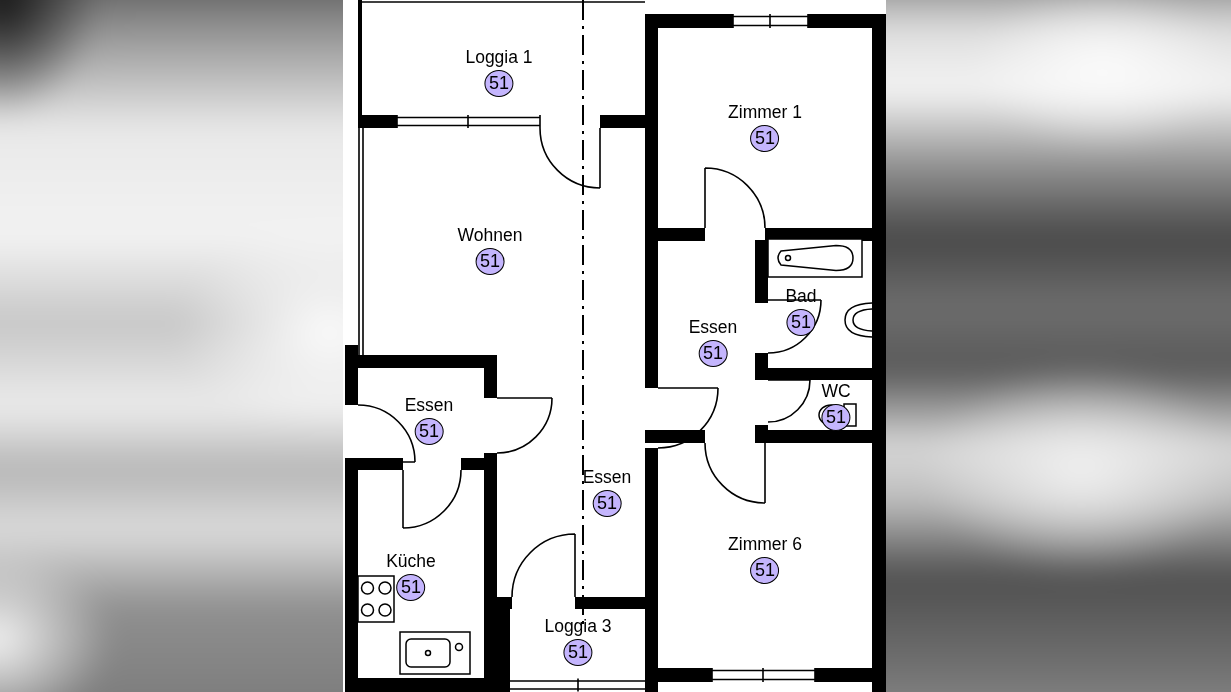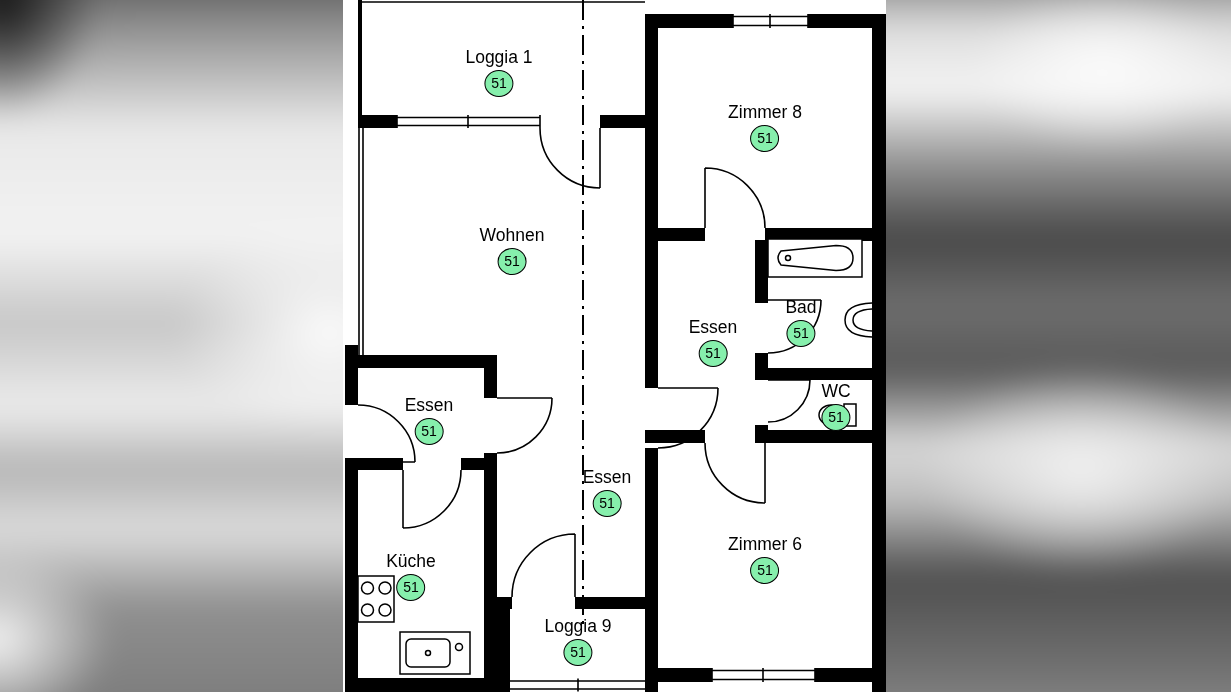--- a/index.html
+++ b/index.html
@@ -32,7 +32,7 @@
   }
   .room-num {
     width:27px; height:25px; border:1.7px solid #000; border-radius:50%;
-    margin:3px auto 0; font-size:14px; line-height:24px; background:#86efac;
+    margin:3px auto 0; font-size:18px; line-height:24px; background:#c4b5fd;
   }
 </style>
 </head>

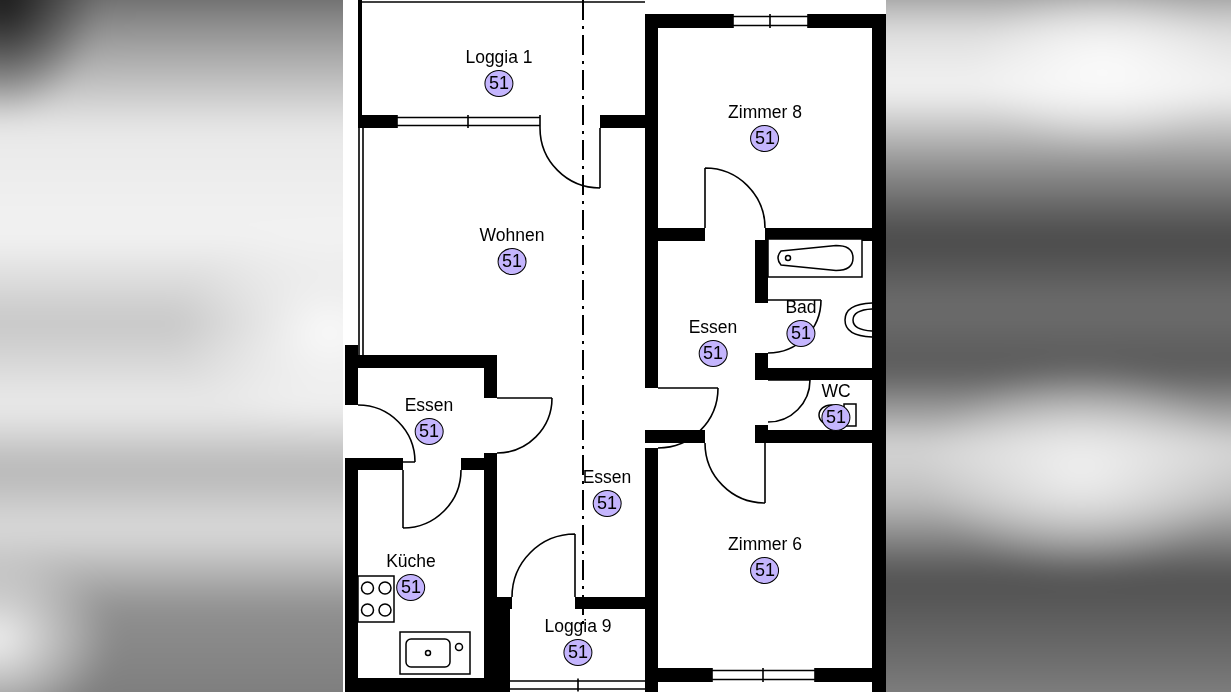--- a/index.html
+++ b/index.html
@@ -142,7 +142,7 @@
     </div>
 
     <div class="room-label" style="left:765px; top:102px">
-      <div class="room-name">Zimmer 8</div>
+      <div class="room-name">Zimmer 1</div>
       <div class="room-num">51</div>
     </div>
 

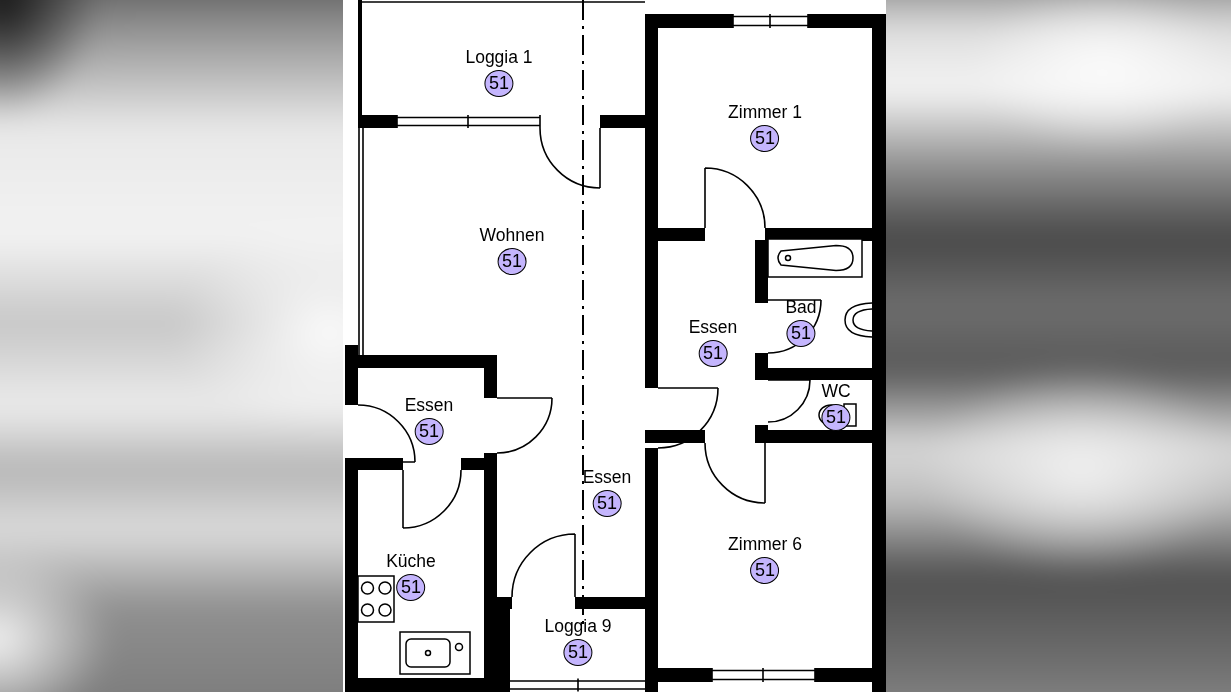--- a/index.html
+++ b/index.html
@@ -146,7 +146,7 @@
       <div class="room-num">51</div>
     </div>
 
-    <div class="room-label" style="left:512px; top:225px">
+    <div class="room-label" style="left:490px; top:225px">
       <div class="room-name">Wohnen</div>
       <div class="room-num">51</div>
     </div>

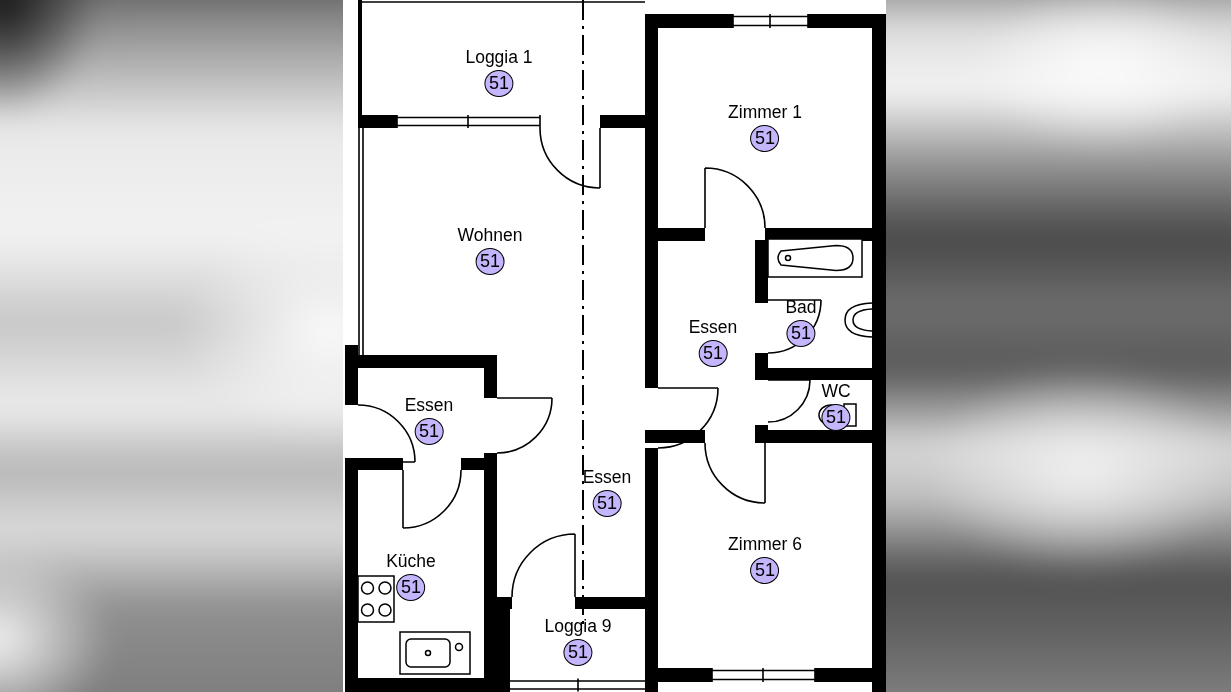--- a/index.html
+++ b/index.html
@@ -156,7 +156,7 @@
       <div class="room-num">51</div>
     </div>
 
-    <div class="room-label" style="left:801px; top:297px">
+    <div class="room-label" style="left:801px; top:286px">
       <div class="room-name">Bad</div>
       <div class="room-num">51</div>
     </div>

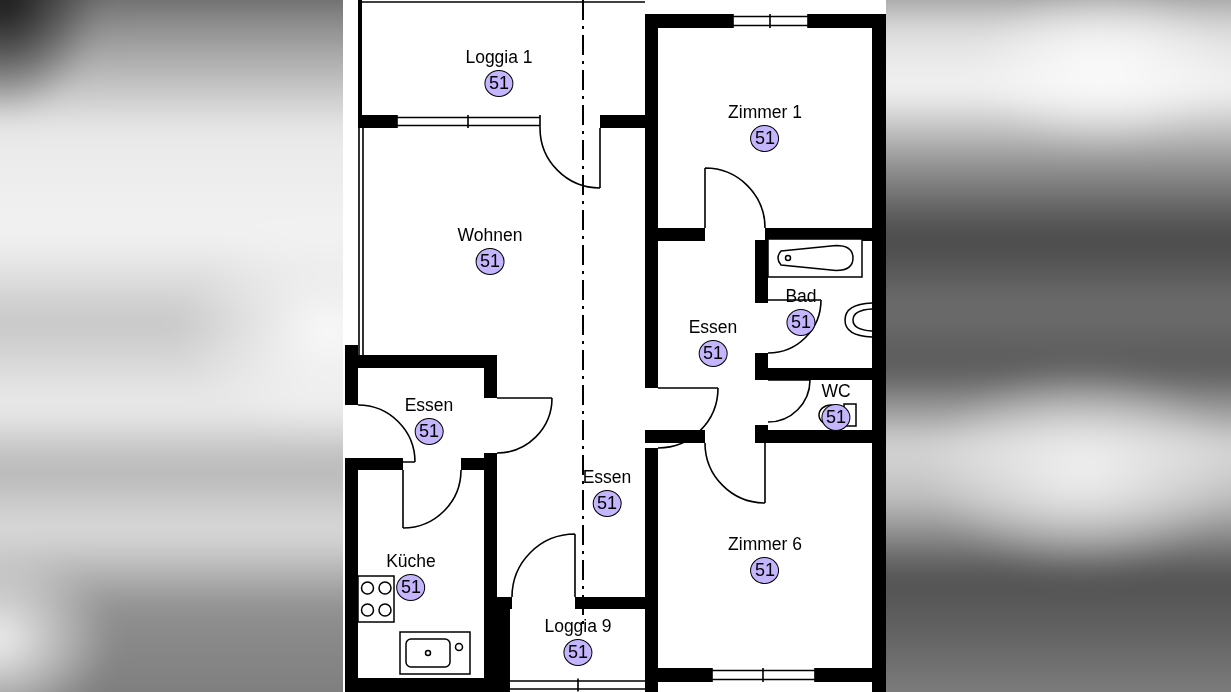--- a/index.html
+++ b/index.html
@@ -187,7 +187,7 @@
     </div>
 
     <div class="room-label" style="left:578px; top:616px">
-      <div class="room-name">Loggia 9</div>
+      <div class="room-name">Loggia 3</div>
       <div class="room-num">51</div>
     </div>
 

